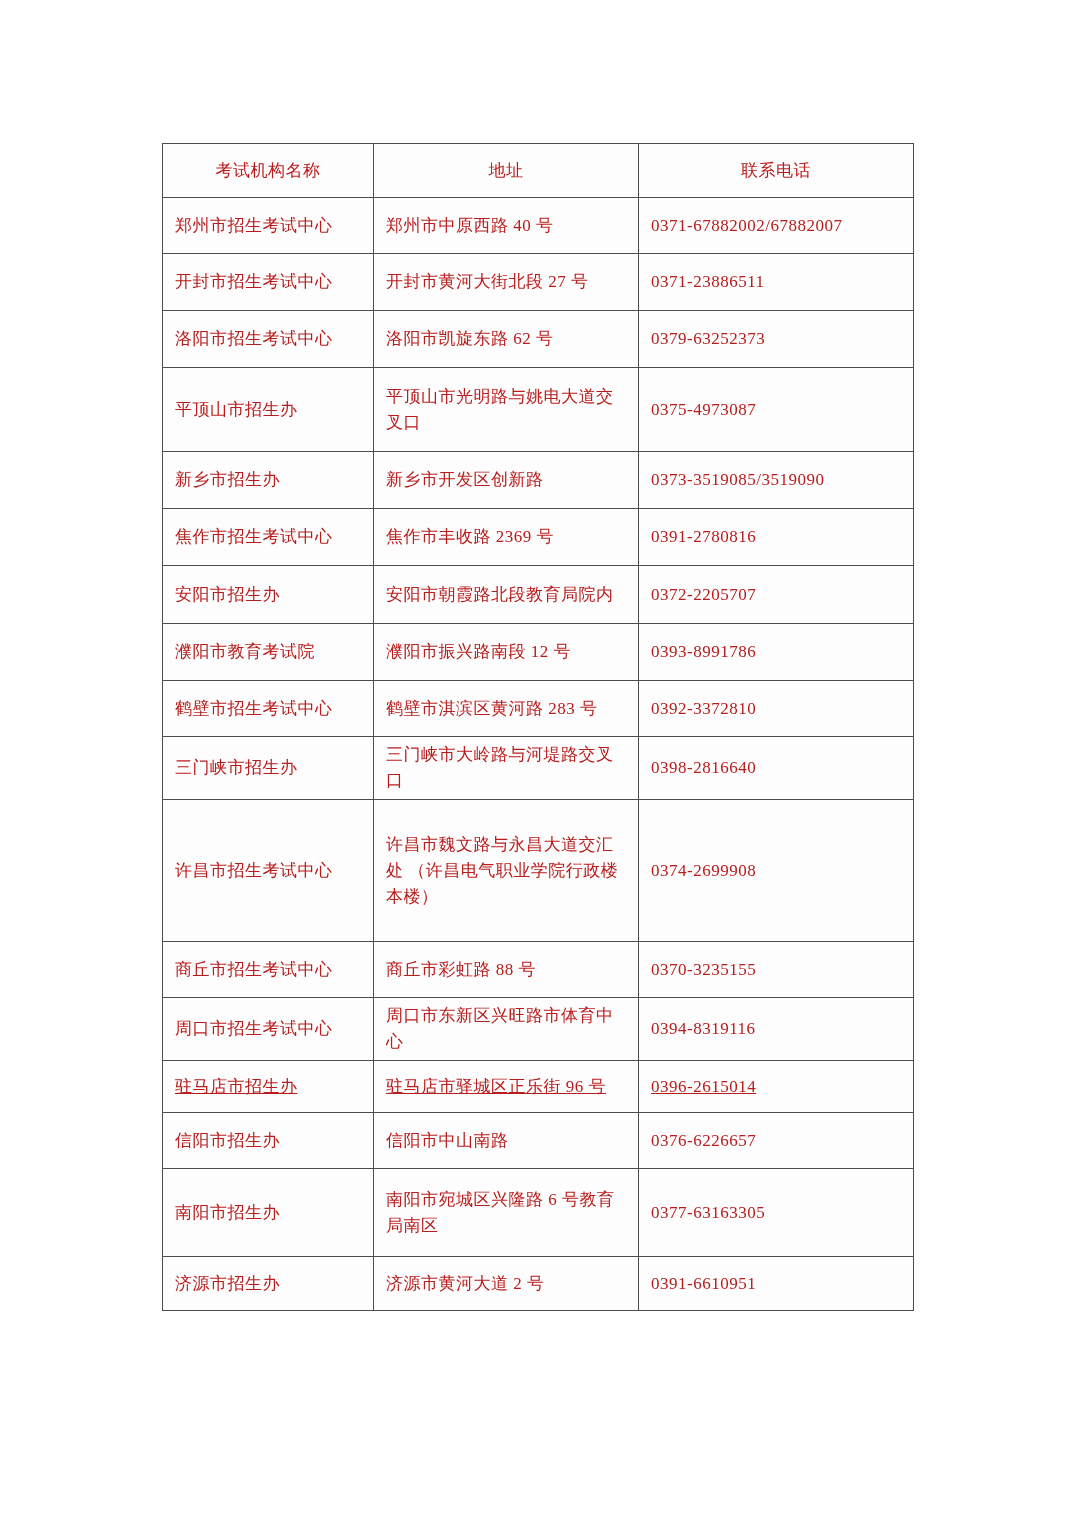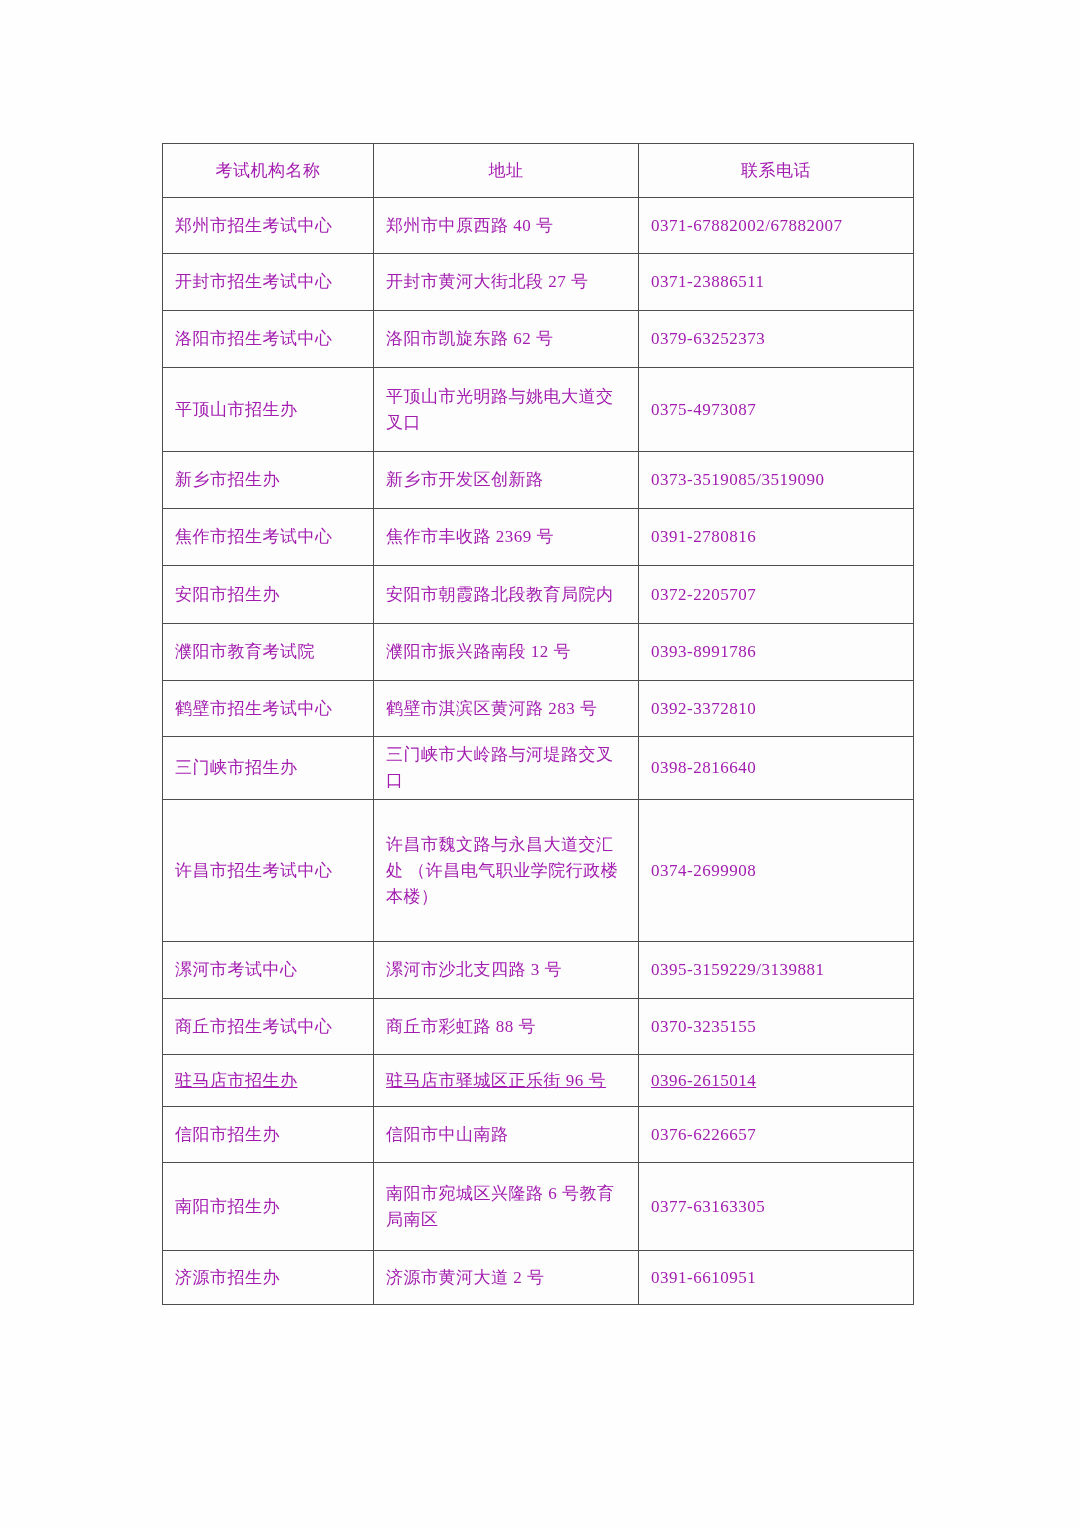--- a/index.html
+++ b/index.html
@@ -12,7 +12,7 @@
     height: 1528px;
     background: #fefefe;
     font-family: "Liberation Serif", "DejaVu Serif", serif;
-    color: #a21caf;
+    color: #b91c1c;
     overflow: hidden;
   }
   table.contact-table {

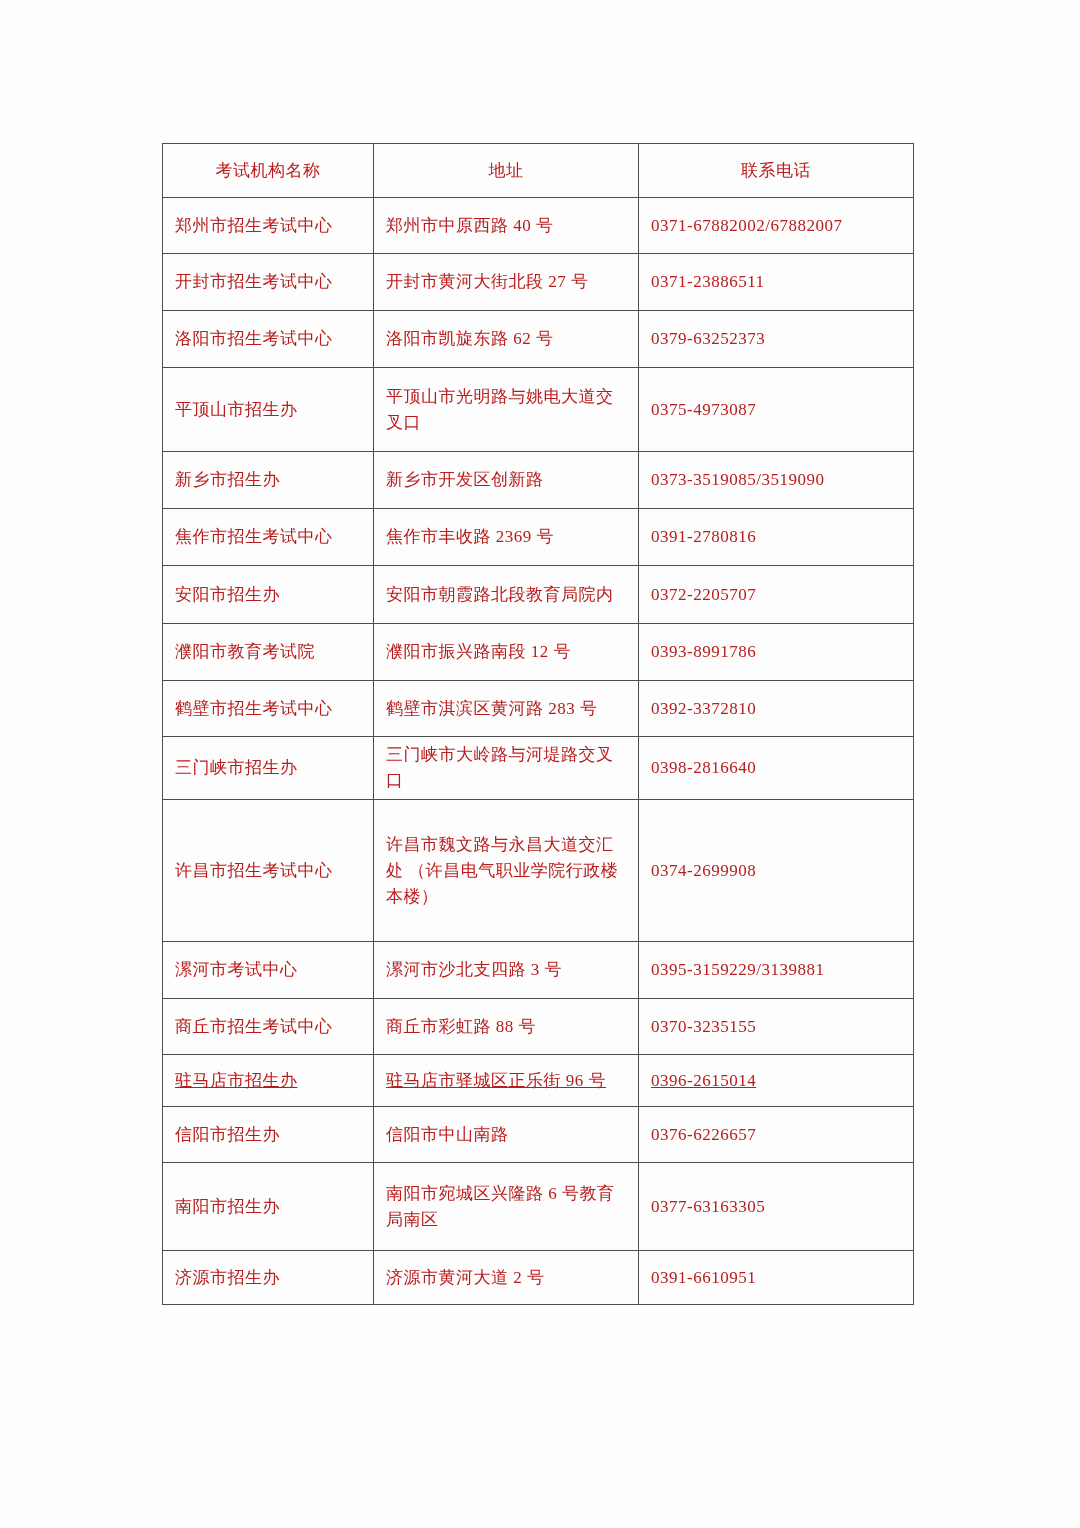--- a/index.html
+++ b/index.html
@@ -120,11 +120,6 @@
           <td>许昌市魏文路与永昌大道交汇处 （许昌电气职业学院行政楼本楼）</td>
           <td>0374-2699908</td>
         </tr>
-        <tr style="height: 57px;">
-          <td>漯河市考试中心</td>
-          <td>漯河市沙北支四路 3 号</td>
-          <td>0395-3159229/3139881</td>
-        </tr>
         <tr style="height: 56px;">
           <td>商丘市招生考试中心</td>
           <td>商丘市彩虹路 88 号</td>

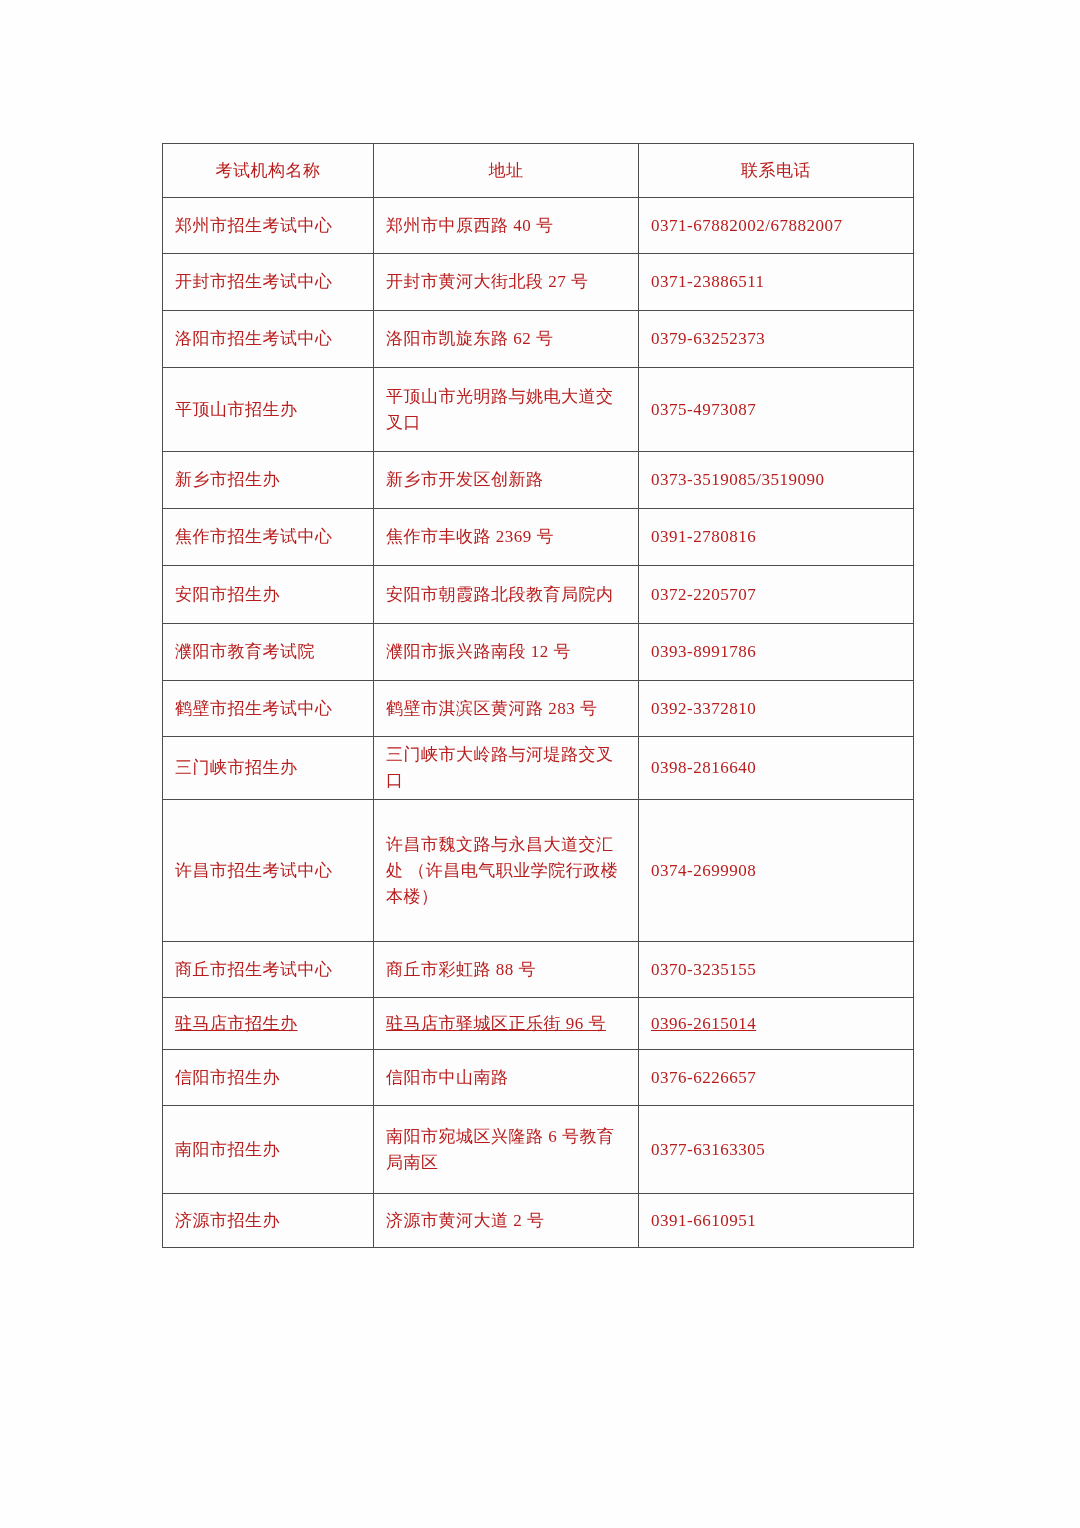--- a/index.html
+++ b/index.html
@@ -125,6 +125,11 @@
           <td>商丘市彩虹路 88 号</td>
           <td>0370-3235155</td>
         </tr>
+        <tr style="height: 63px;">
+          <td>周口市招生考试中心</td>
+          <td>周口市东新区兴旺路市体育中心</td>
+          <td>0394-8319116</td>
+        </tr>
         <tr style="height: 52px; text-decoration: underline;">
           <td>驻马店市招生办</td>
           <td>驻马店市驿城区正乐街 96 号</td>

